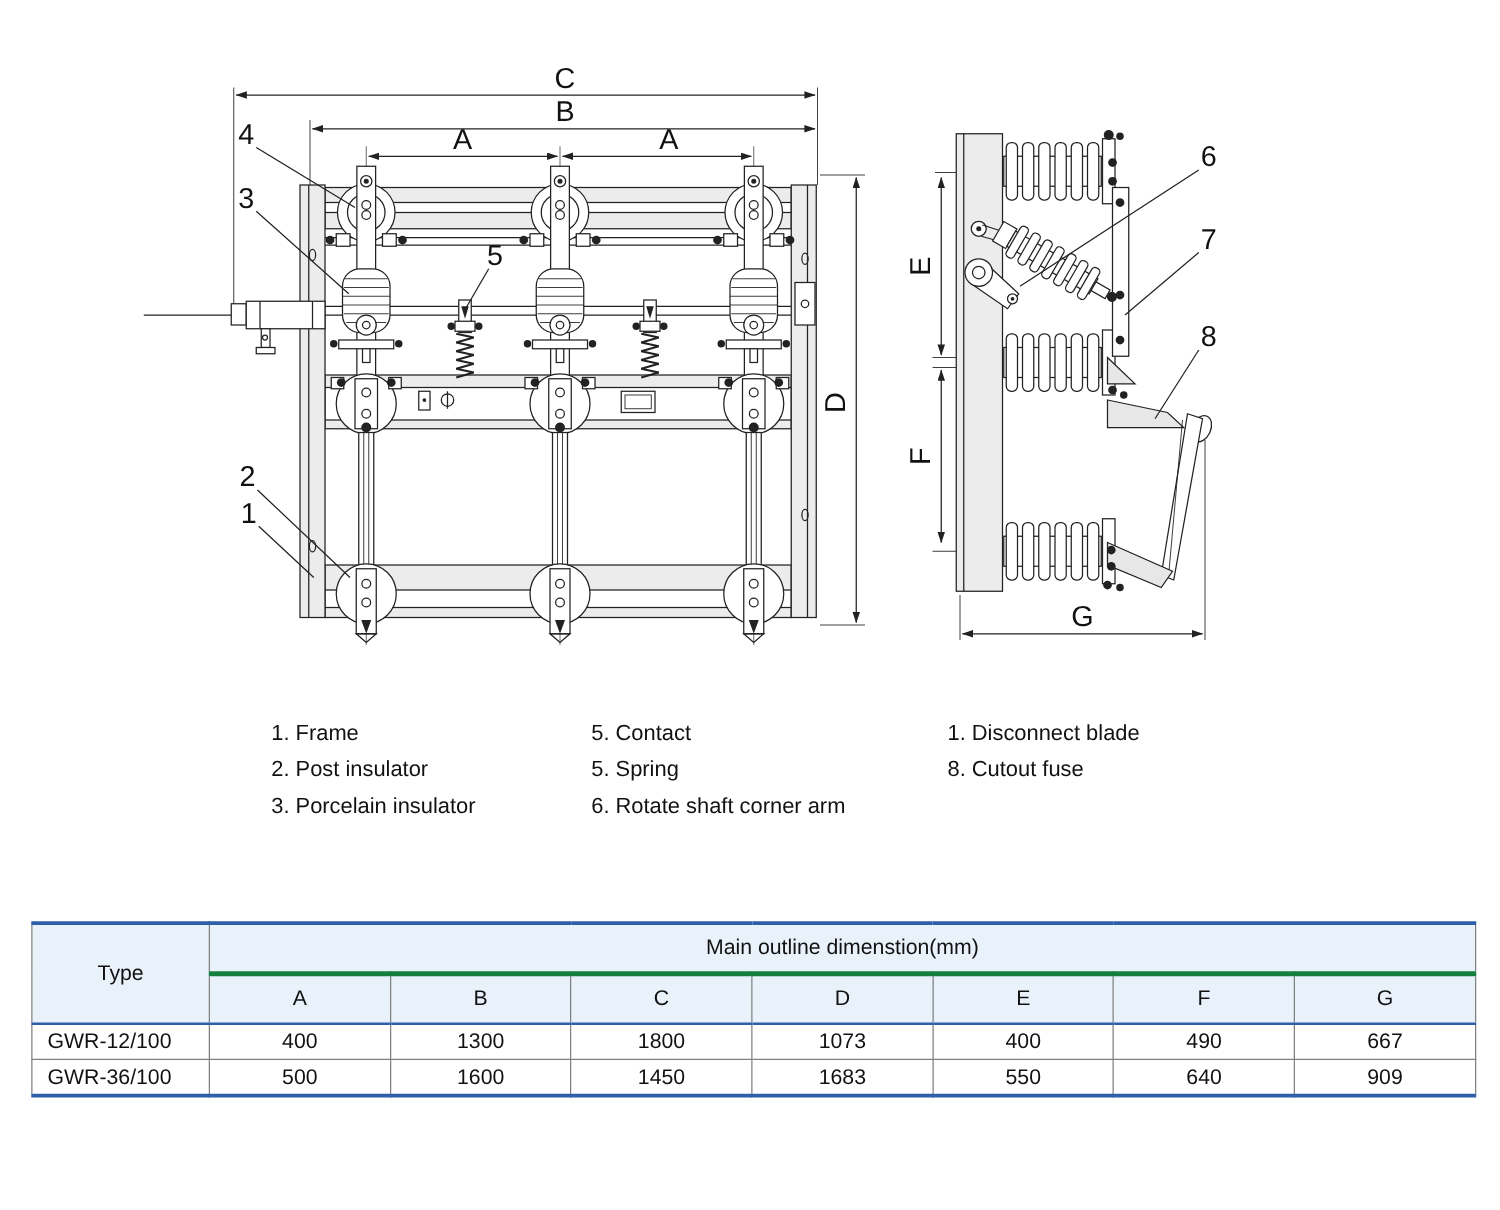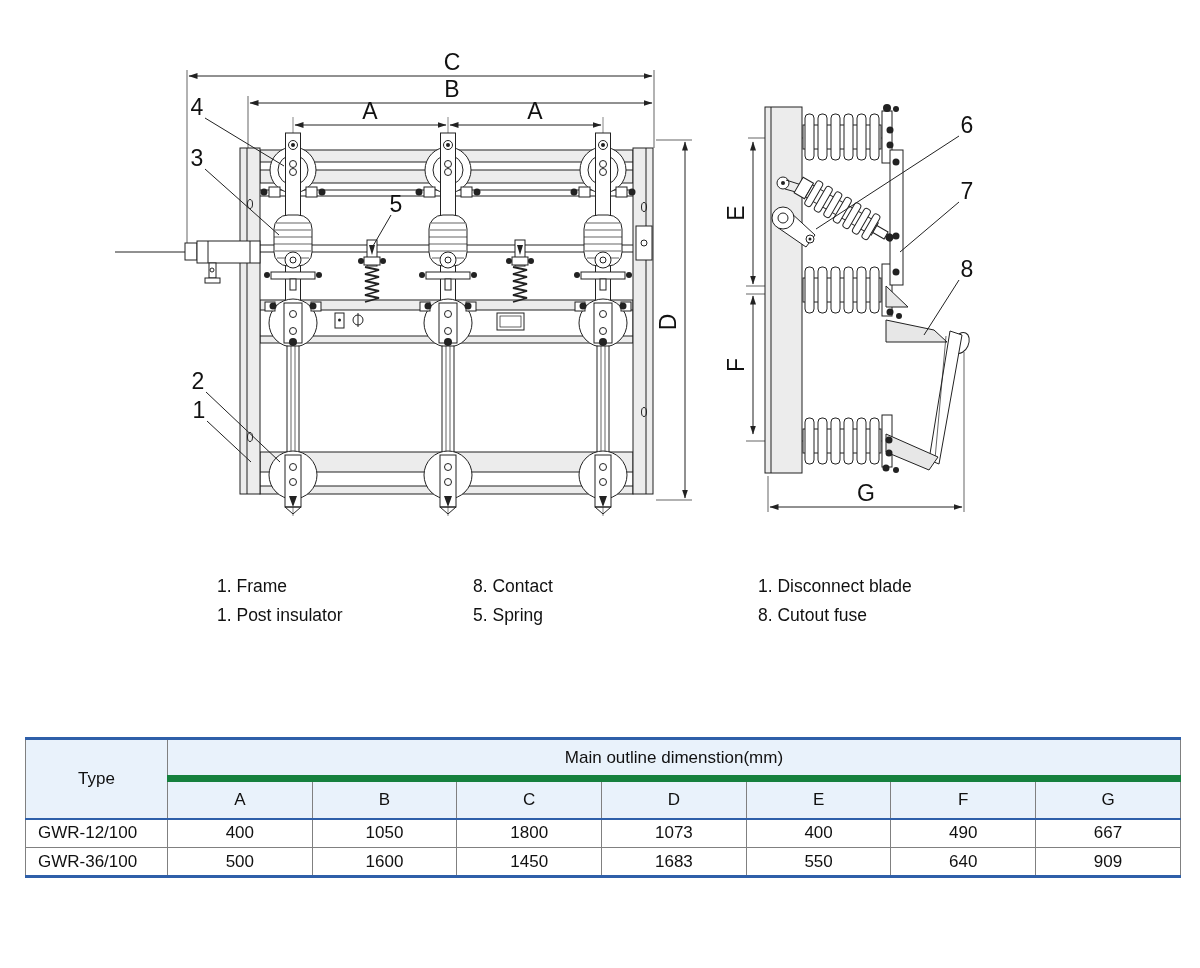--- a/index.html
+++ b/index.html
@@ -291,7 +291,7 @@
     <div class="lrow">1. Post insulator</div>
   </div>
   <div class="lcol" style="left:473px">
-    <div class="lrow">8. Contact</div>
+    <div class="lrow">5. Contact</div>
     <div class="lrow">5. Spring</div>
   </div>
   <div class="lcol" style="left:758px">

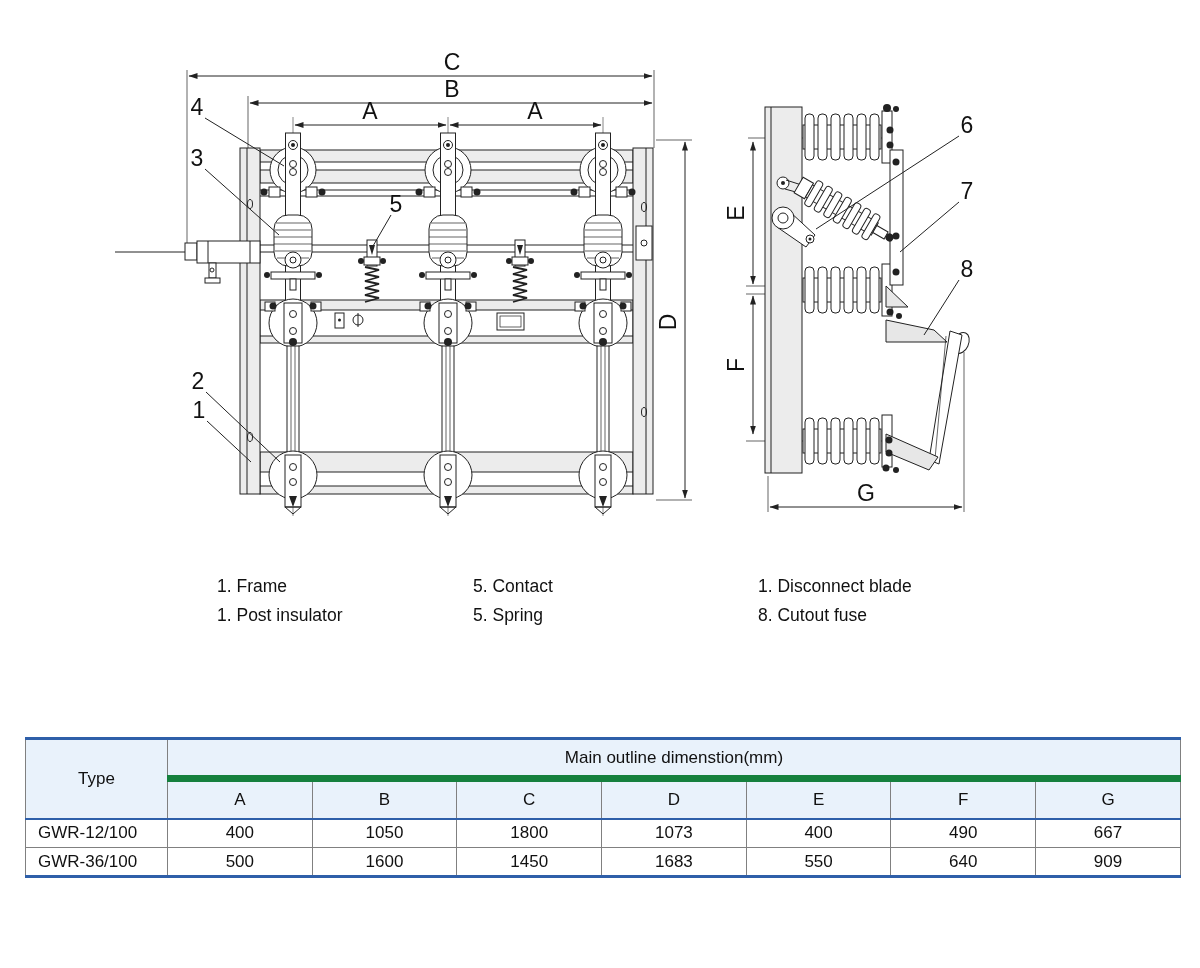--- a/index.html
+++ b/index.html
@@ -288,7 +288,7 @@
 <div class="legend">
   <div class="lcol" style="left:217px">
     <div class="lrow">1. Frame</div>
-    <div class="lrow">1. Post insulator</div>
+    <div class="lrow">2. Post insulator</div>
   </div>
   <div class="lcol" style="left:473px">
     <div class="lrow">5. Contact</div>

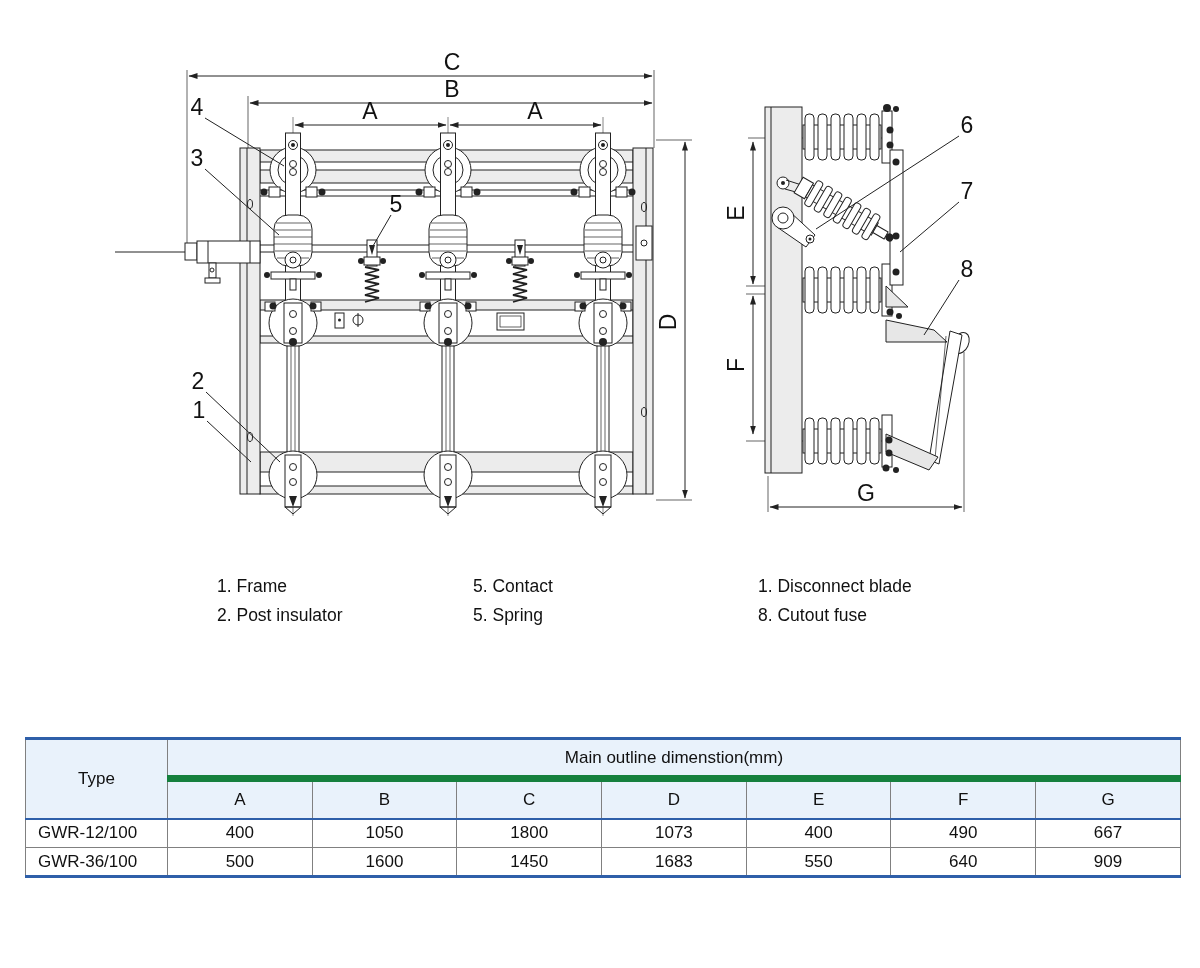--- a/index.html
+++ b/index.html
@@ -289,6 +289,7 @@
   <div class="lcol" style="left:217px">
     <div class="lrow">1. Frame</div>
     <div class="lrow">2. Post insulator</div>
+    <div class="lrow">3. Porcelain insulator</div>
   </div>
   <div class="lcol" style="left:473px">
     <div class="lrow">5. Contact</div>

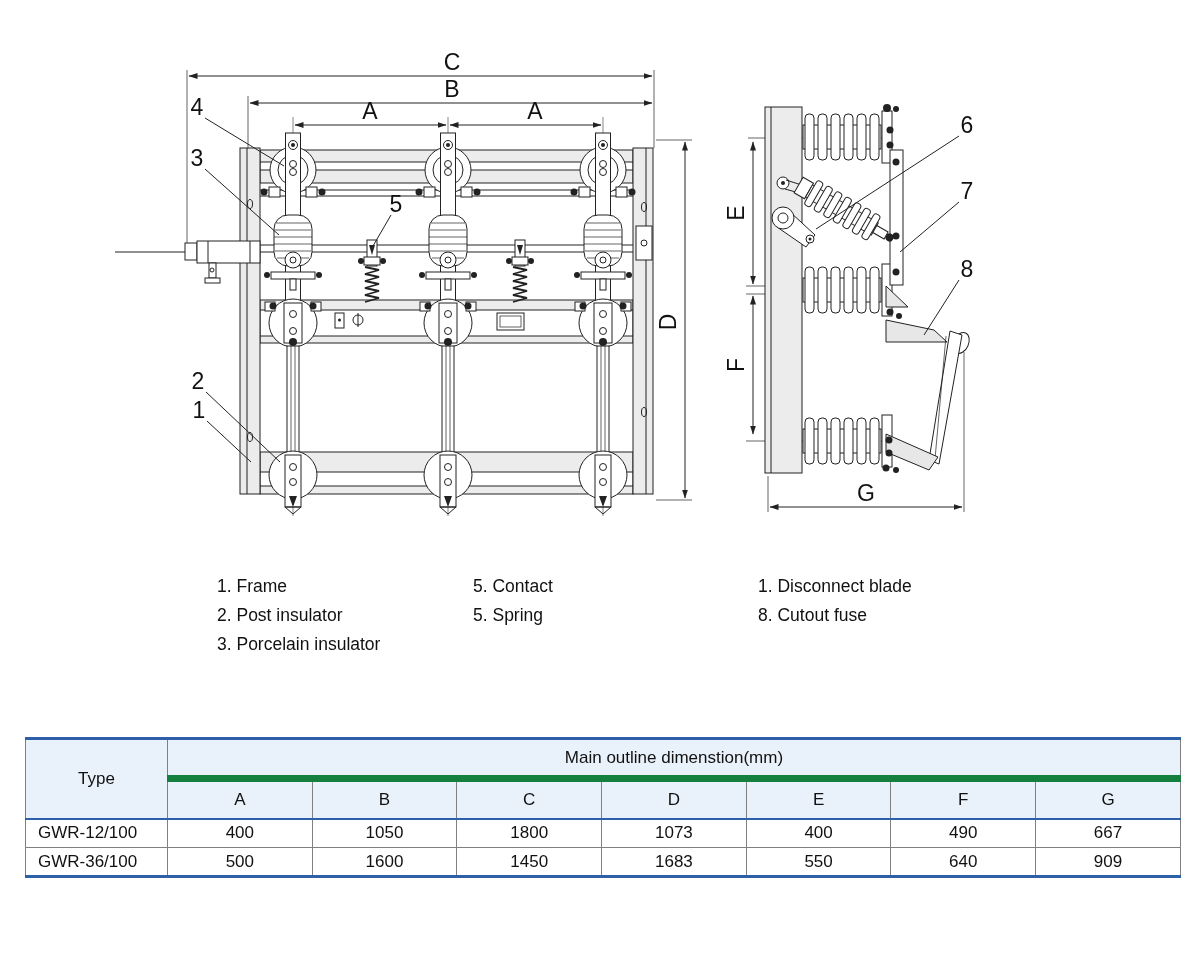--- a/index.html
+++ b/index.html
@@ -294,6 +294,7 @@
   <div class="lcol" style="left:473px">
     <div class="lrow">5. Contact</div>
     <div class="lrow">5. Spring</div>
+    <div class="lrow">6. Rotate shaft corner arm</div>
   </div>
   <div class="lcol" style="left:758px">
     <div class="lrow">1. Disconnect blade</div>

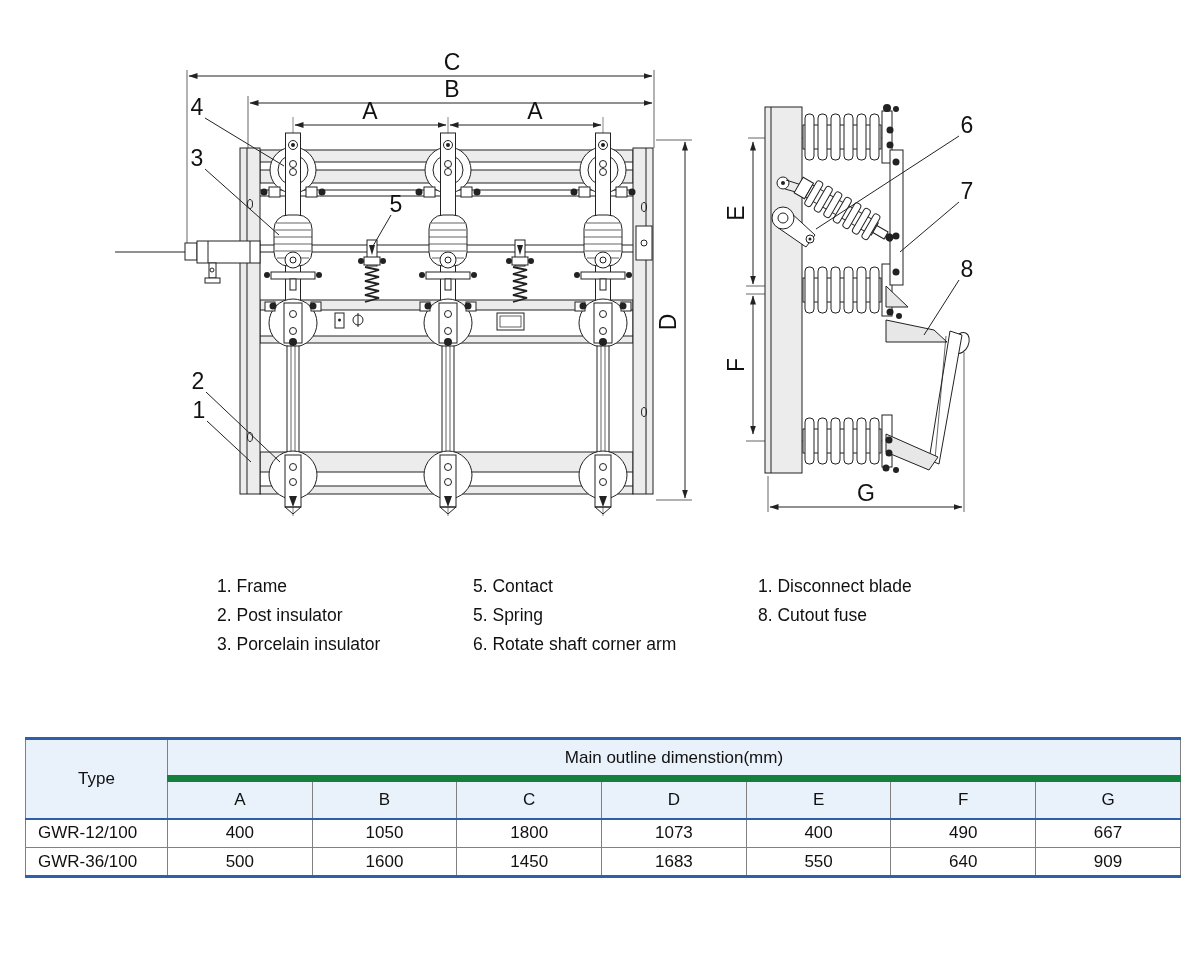--- a/index.html
+++ b/index.html
@@ -28,7 +28,7 @@
   .dim-table thead th{background:#e9f2fb;}
   .dim-table thead tr{height:40px;}
   .dim-table tbody tr{height:29px;}
-  th.group-h{border-bottom:7px solid #15803d;}
+  th.group-h{border-bottom:4px solid #15803d;}
   .dim-table thead tr.sub th{border-bottom:2px solid #2e5fa9;}
   th.type-h{border-bottom:2px solid #2e5fa9;text-align:center;}
   .dim-table tbody tr.r1 td{border-bottom:1px solid #808080;}

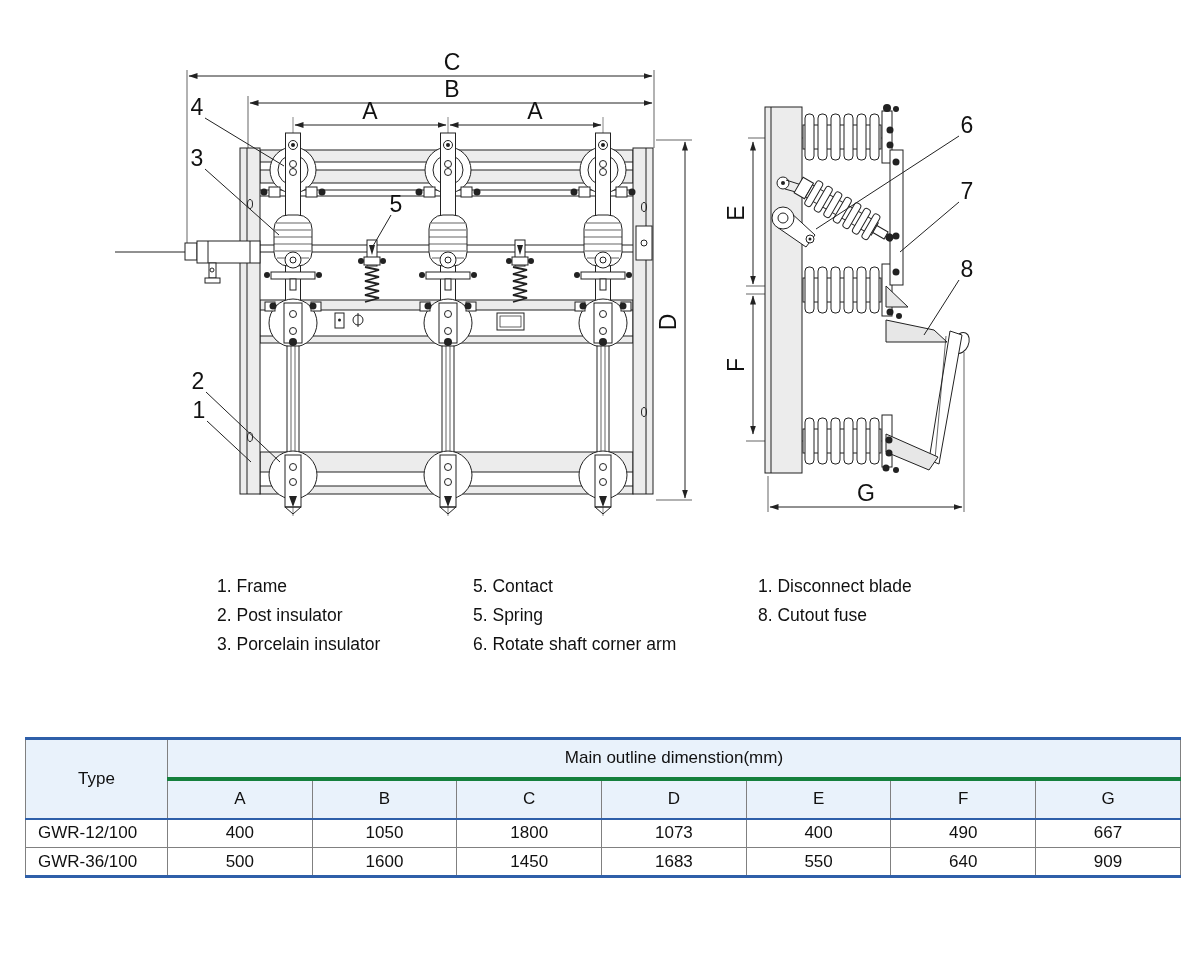--- a/index.html
+++ b/index.html
@@ -332,7 +332,7 @@
     <tr class="r1">
       <td class="type-cell">GWR-12/100</td>
       <td>400</td>
-      <td>1050</td>
+      <td>1300</td>
       <td>1800</td>
       <td>1073</td>
       <td>400</td>

